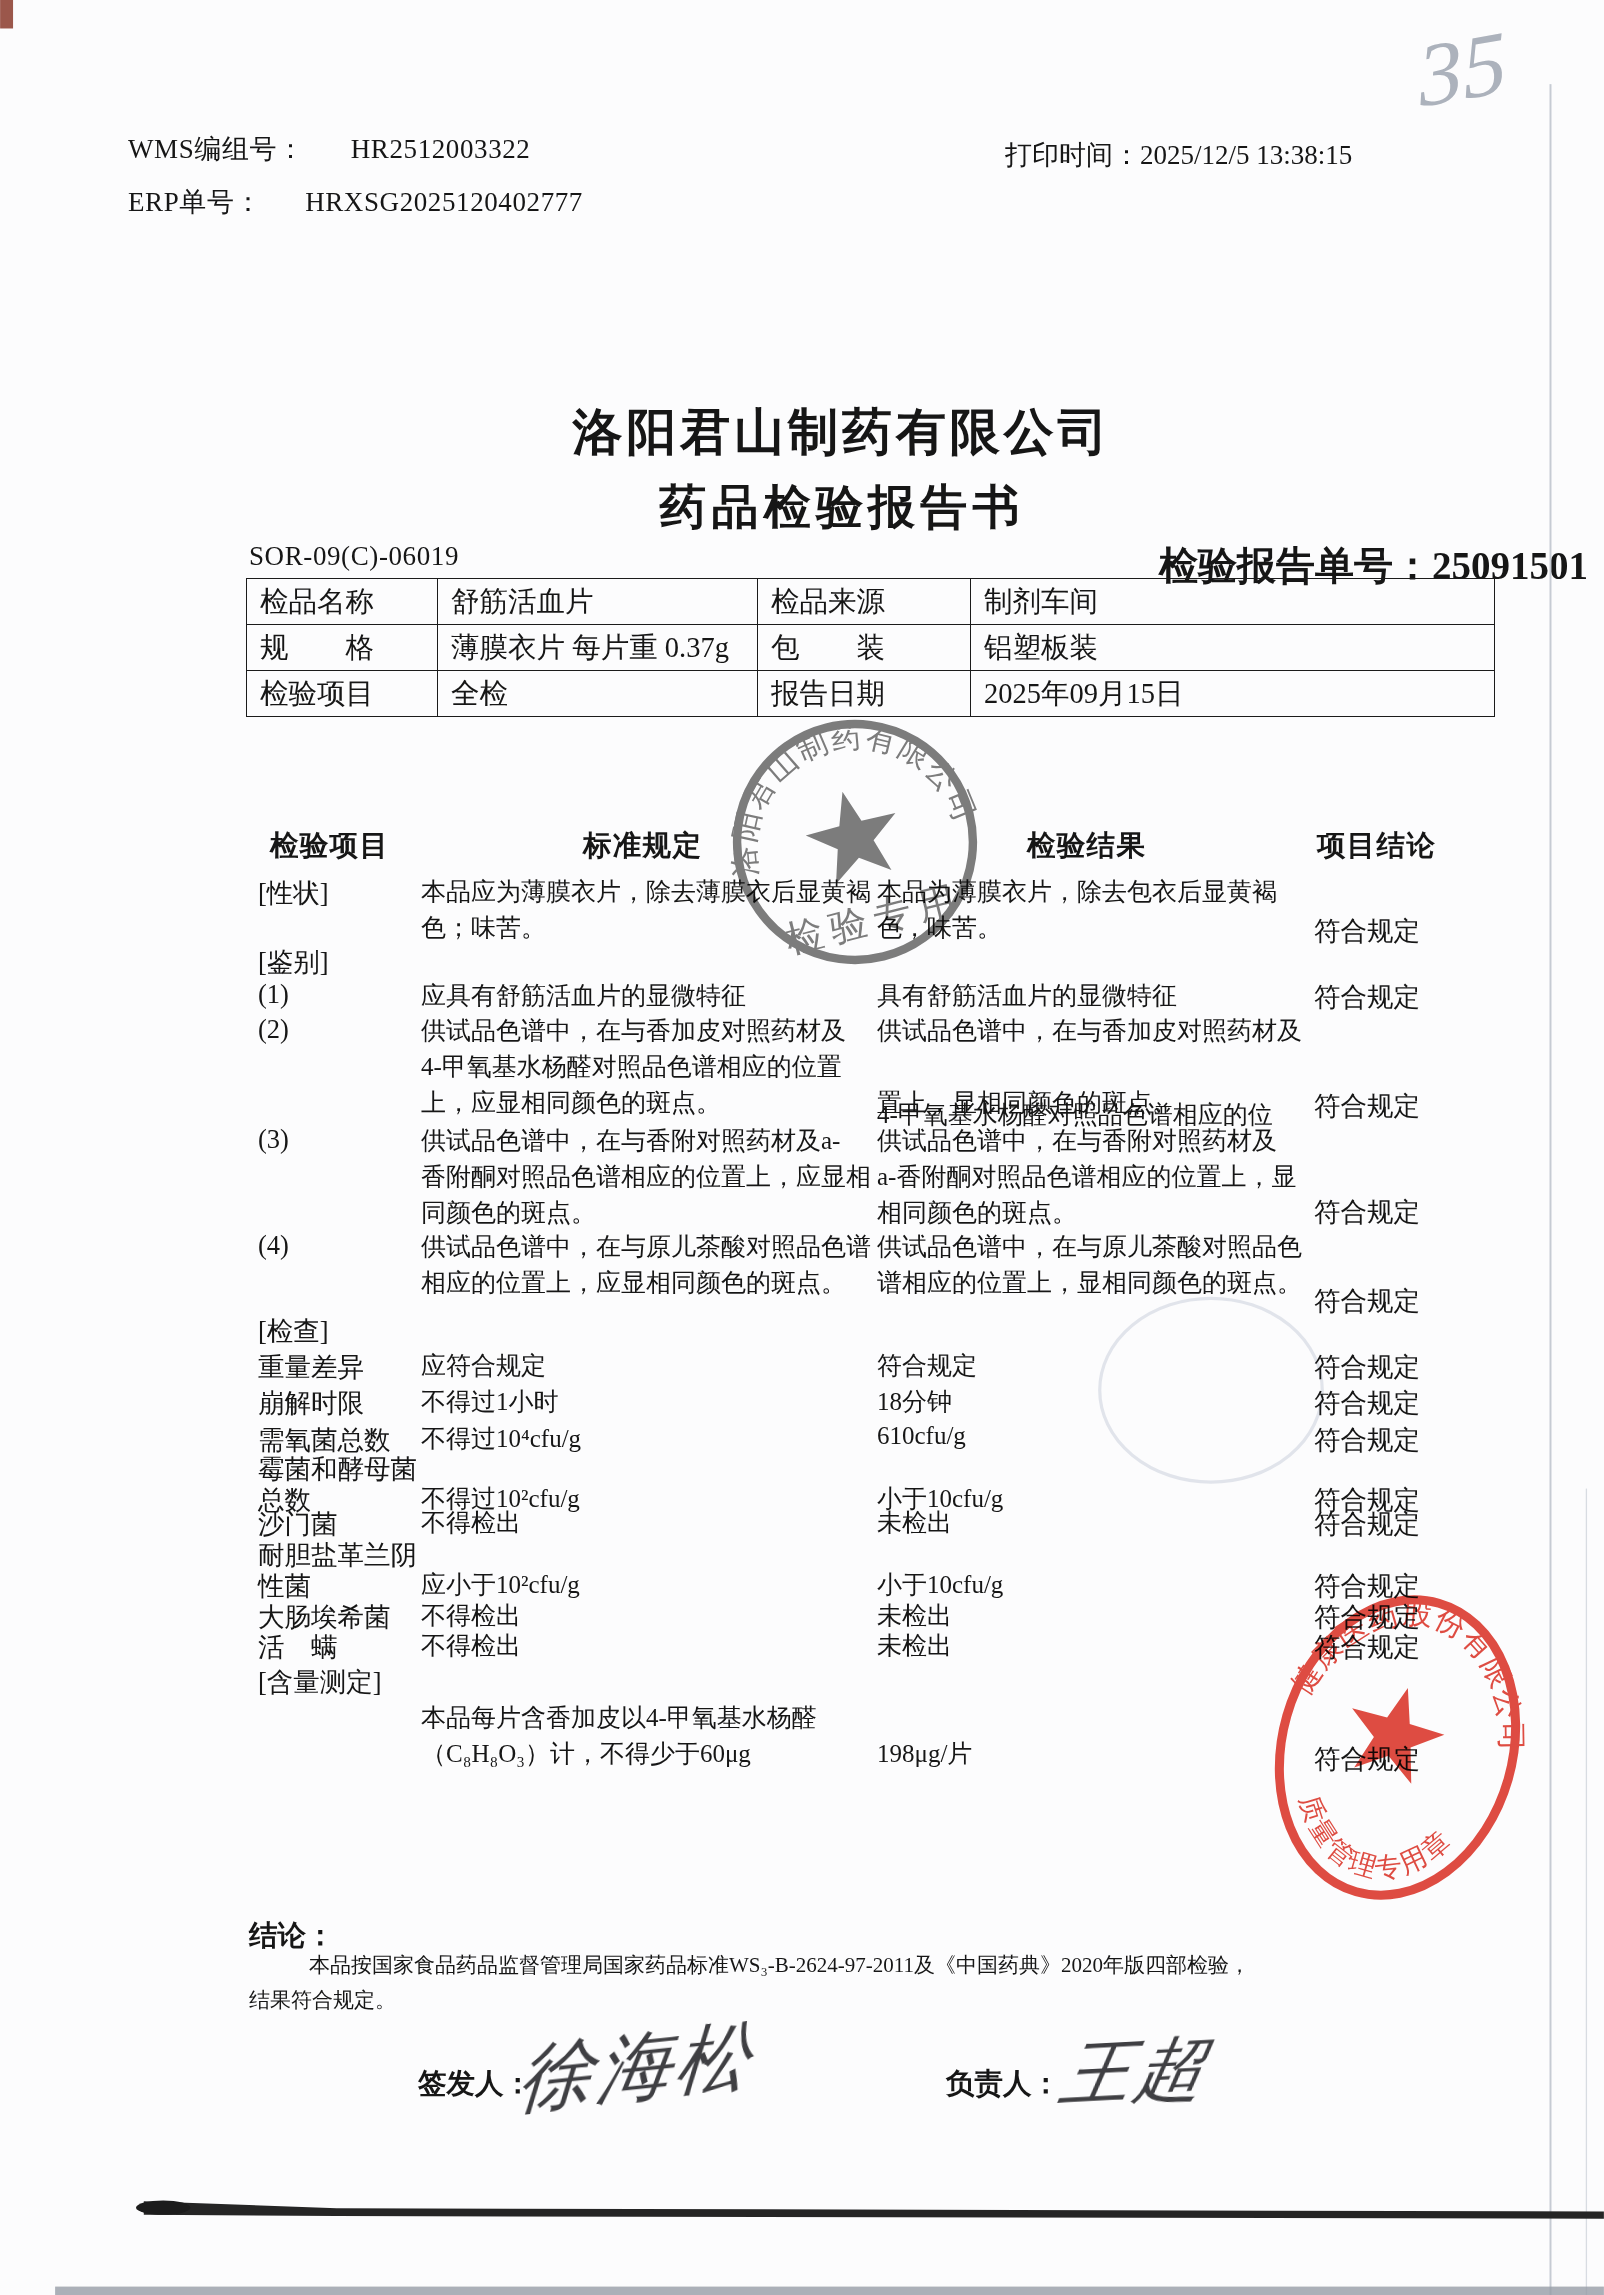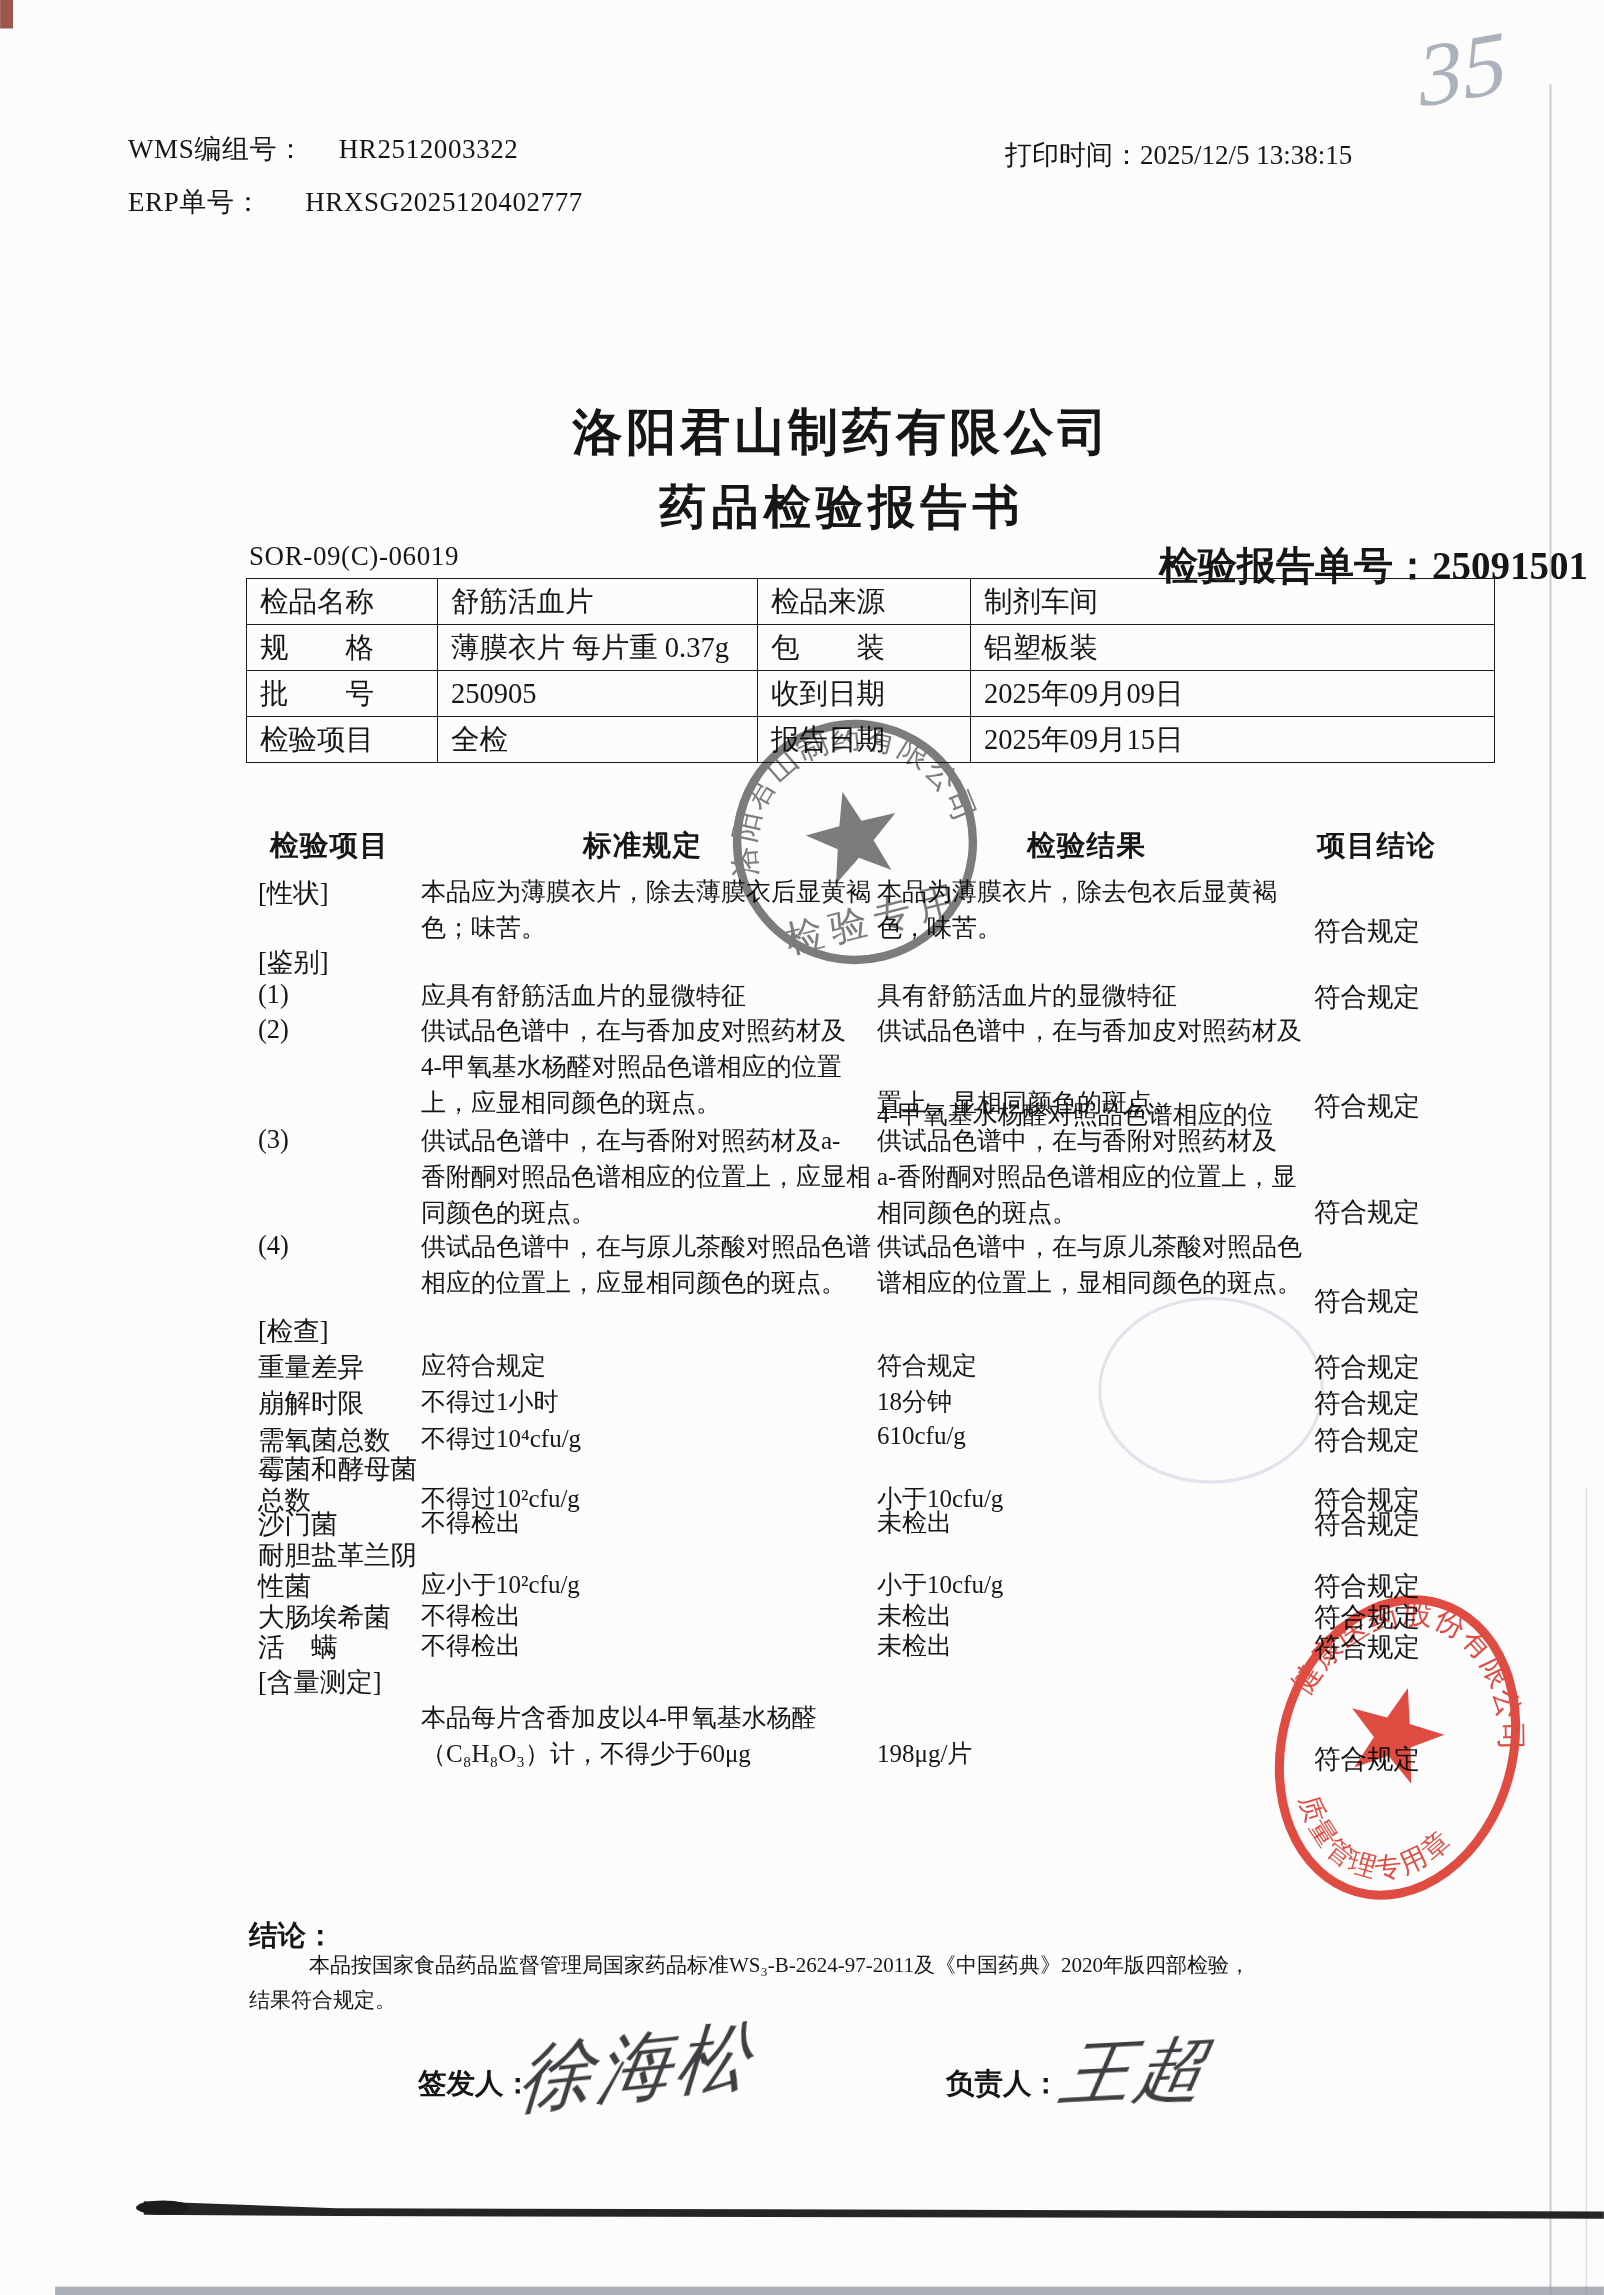--- a/index.html
+++ b/index.html
@@ -11,7 +11,7 @@
   }
   .abs{position:absolute; white-space:nowrap;}
   .meta{font-size:27px; letter-spacing:0.6px;}
-  .meta .mv{margin-left:34px;}
+  .meta .mv{margin-left:46px;}
   .print-time{font-size:27px;text-align:right;}
   .company-title{font-size:50px; font-weight:600; letter-spacing:3.9px; transform:translateX(-50%);}
   .report-title{font-size:47px; font-weight:600; letter-spacing:5.2px; transform:translateX(-50%);}

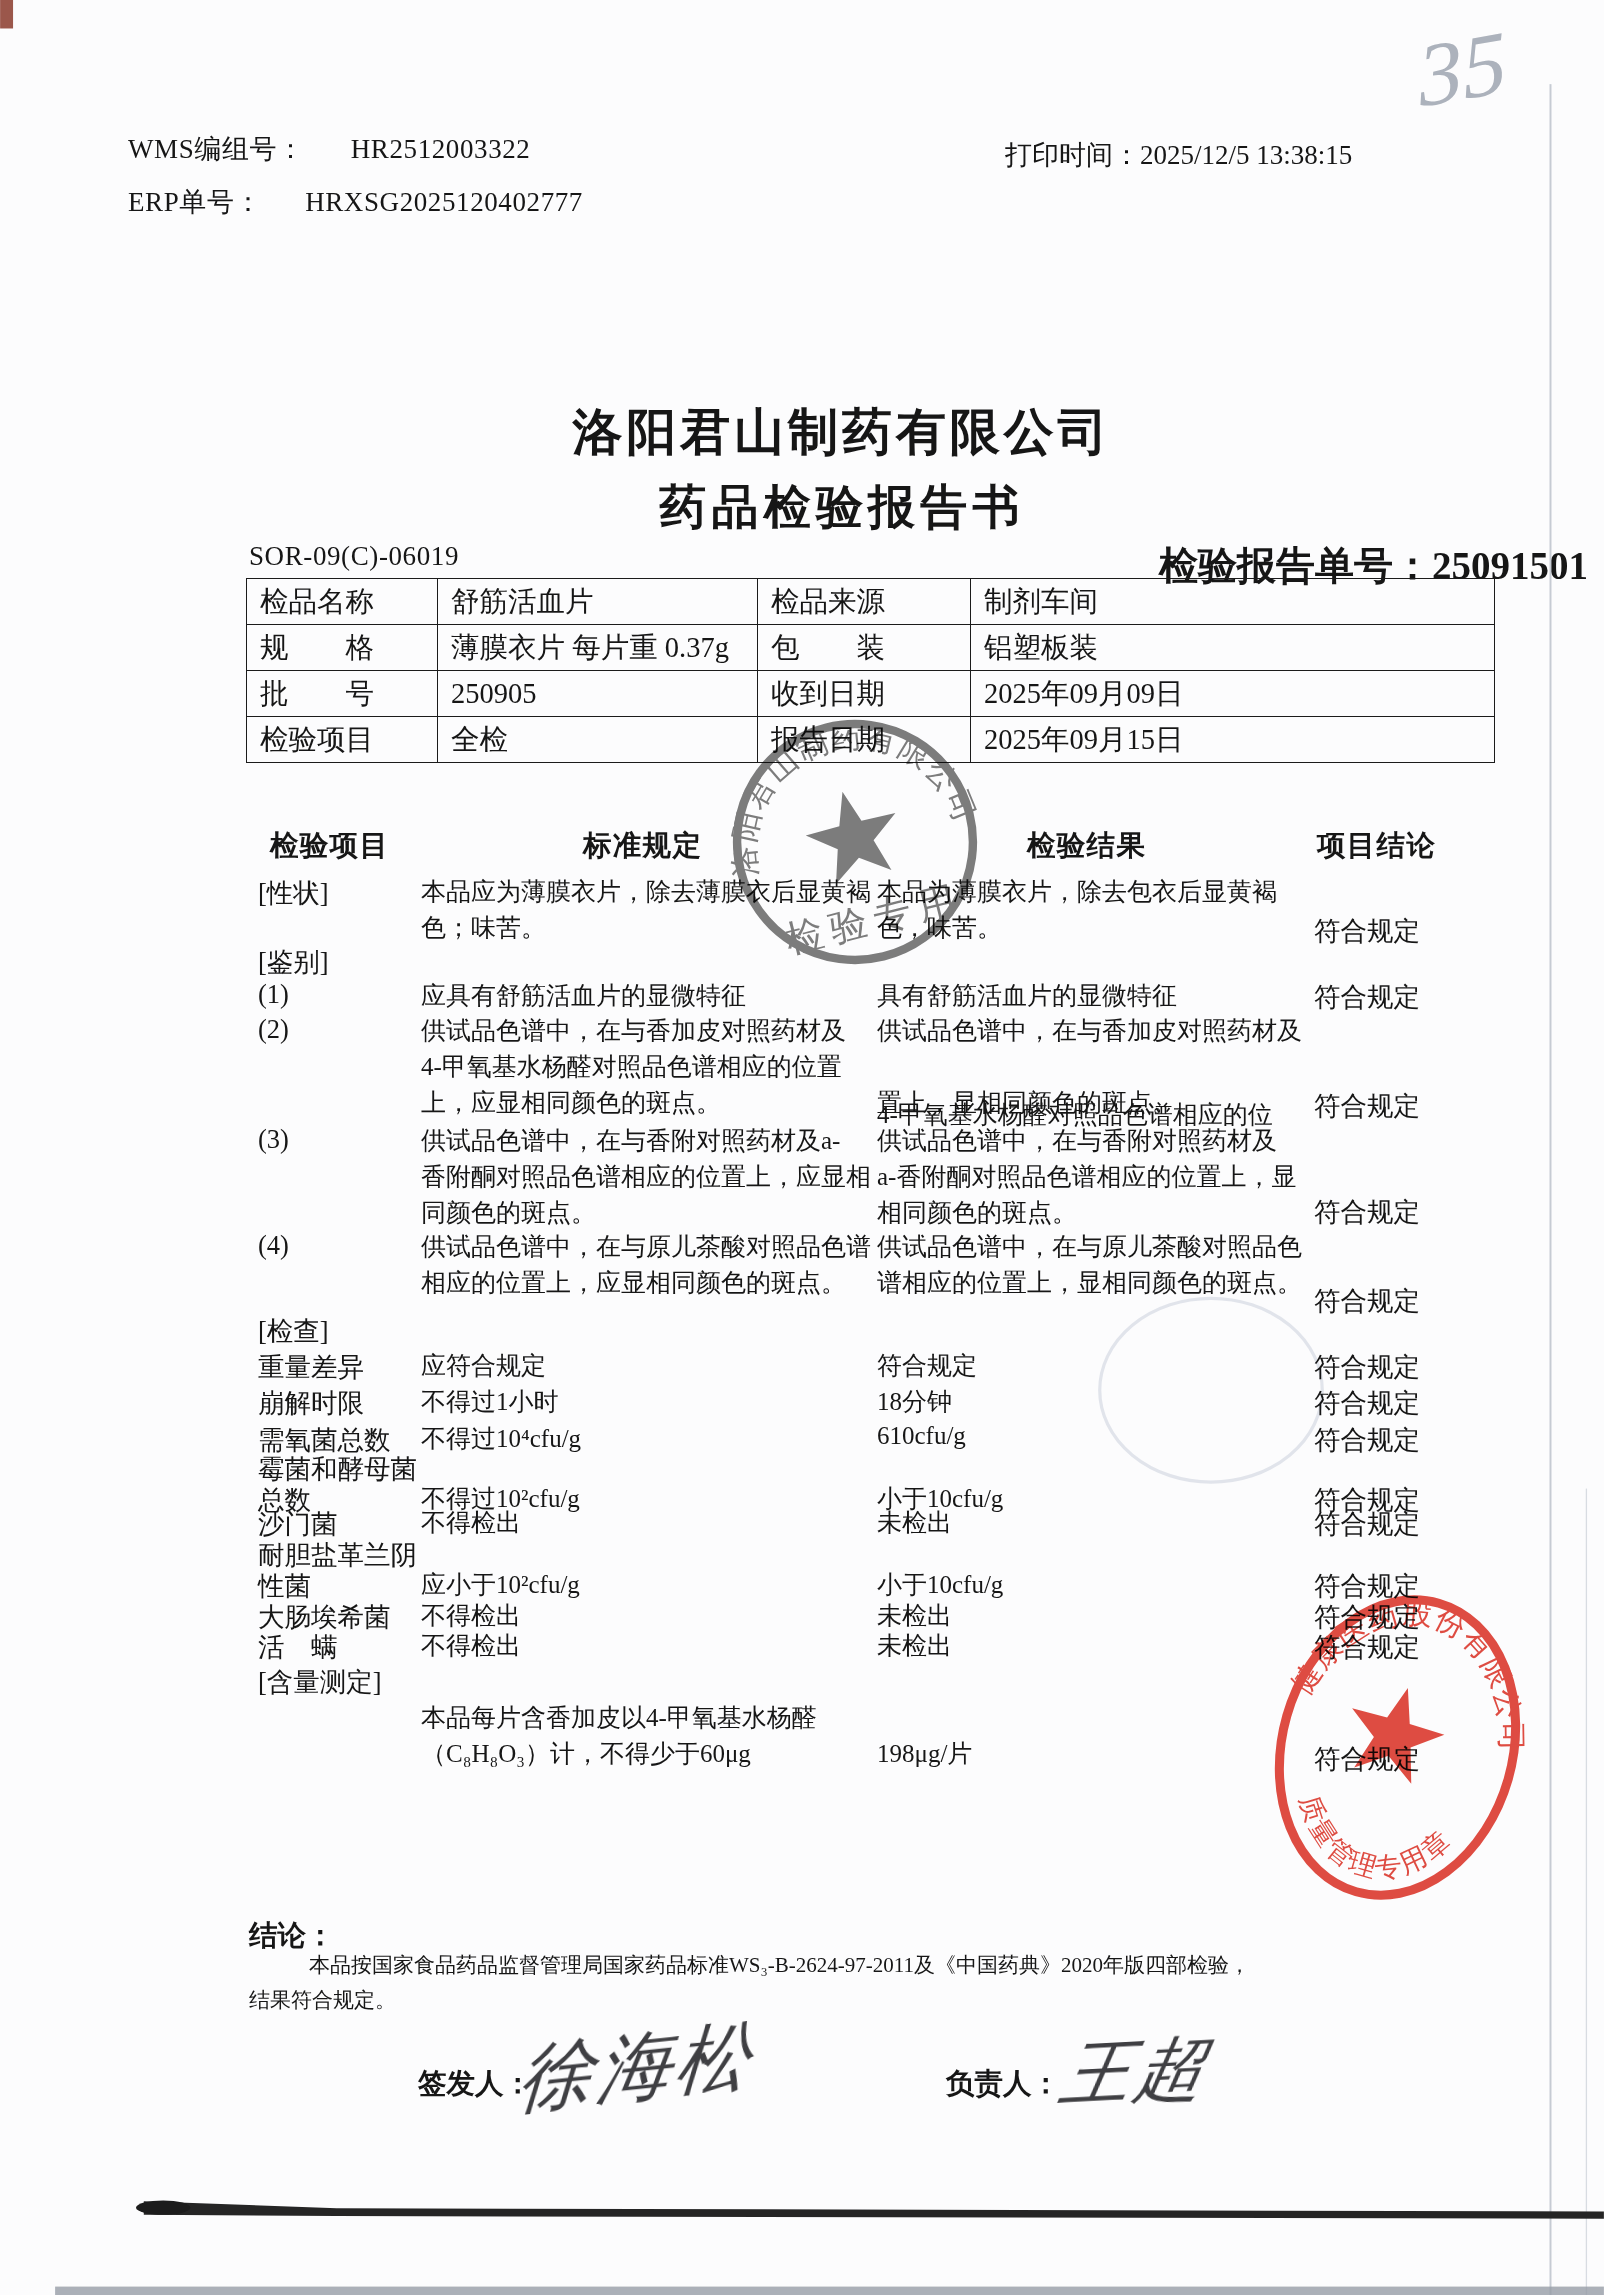--- a/index.html
+++ b/index.html
@@ -86,12 +86,6 @@
       <td class="c2">薄膜衣片 每片重 0.37g</td>
       <td class="c3">包　　装</td>
       <td class="c4">铝塑板装</td>
-    </tr>
-    <tr>
-      <td class="c1">批　　号</td>
-      <td class="c2">250905</td>
-      <td class="c3">收到日期</td>
-      <td class="c4">2025年09月09日</td>
     </tr>
     <tr>
       <td class="c1">检验项目</td>

